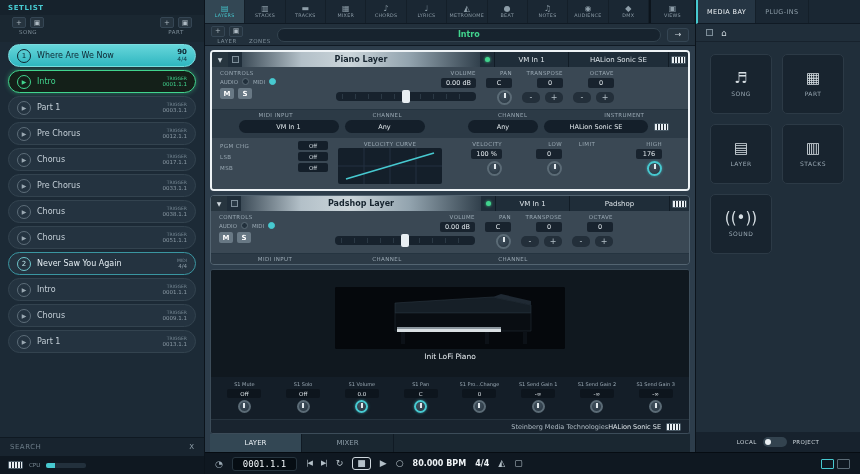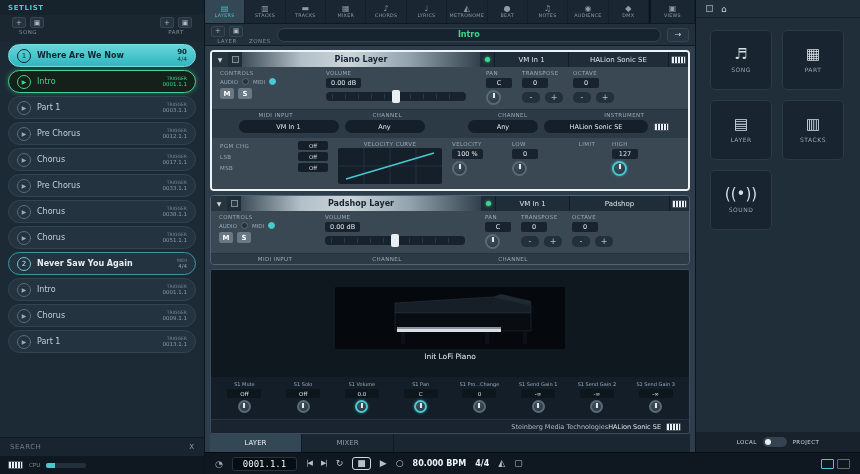--- a/index.html
+++ b/index.html
@@ -725,6 +725,17 @@
       </div>
 
       <aside class="mediabay">
+        <div class="mb-tabs">
+
+            <div class="mbtab selected">
+              <span>MEDIA BAY</span>
+            </div>
+
+            <div class="mbtab">
+              <span>PLUG-INS</span>
+            </div>
+
+        </div>
         <div class="mb-toolbar">
           <span class="chk"></span>
           <span class="mb-home">⌂</span>

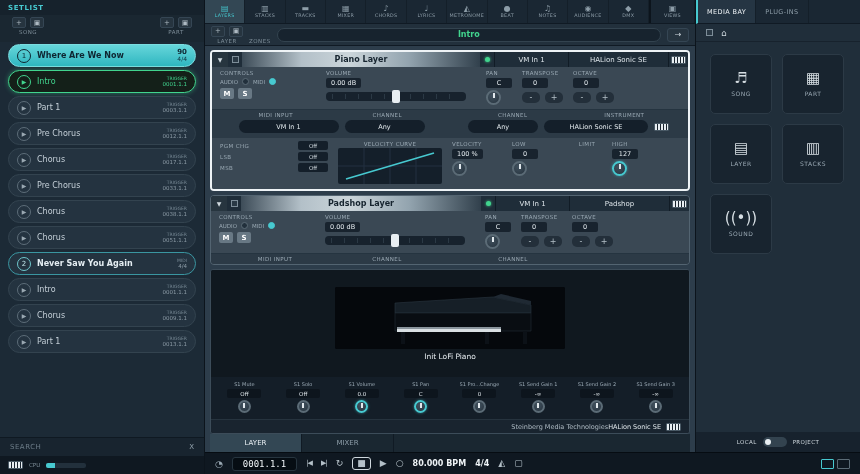--- a/index.html
+++ b/index.html
@@ -30,7 +30,7 @@
   .sl-item .r1{font-size:4.5px;color:#75share;color:#75listed;color:#758793}
   .sl-item .r2{font-size:5.5px;color:#8b9aa5}
   .sl-item.song{border-color:#3a96a1}
-  .sl-item.song .label{color:#e4edf2;font-weight:bold}
+  .sl-item.song .label{color:#e4edf2;font-weight:normal}
   .sl-item.song .badge{border-color:#6fc6cc;color:#bfe4e7}
   .sl-item.active-song{background:linear-gradient(180deg,#66d6da,#2fb6c0);border-color:#7adde0}
   .sl-item.active-song .label{color:#0e2531}

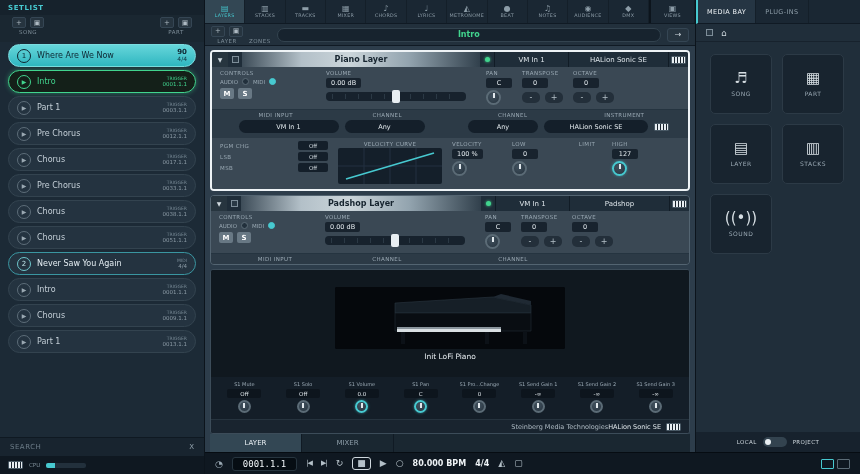--- a/index.html
+++ b/index.html
@@ -84,7 +84,7 @@
   .lp-kbd{width:20px;display:flex;align-items:center;justify-content:center;border-left:1px solid #111c26;cursor:pointer}
 
   .lp-body{display:flex;padding:3px 8px 4px;gap:10px;background:var(--panel)}
-  .col{display:flex;flex-direction:column;align-items:flex-start;gap:2px}
+  .col{display:flex;flex-direction:column;align-items:flex-end;gap:2px}
   .lbl{font-size:5.5px;color:#9aa9b4;letter-spacing:.4px;white-space:nowrap}
   .valbox{min-width:26px;text-align:center;background:#18232e;border-radius:2px;color:#e2e9ed;font-size:6.5px;padding:1px 5px}
   .controls-col{align-items:flex-start;width:96px}

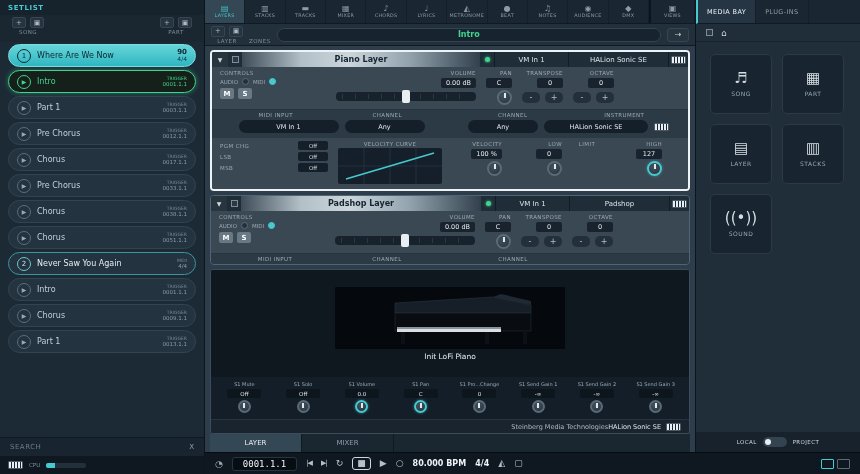--- a/index.html
+++ b/index.html
@@ -553,7 +553,7 @@
               </div>
               <div class="col kn-col">
                 <span class="lbl">HIGH</span>
-                <span class="valbox">127</span>
+                <span class="valbox">176</span>
                 <div class="knob teal"></div>
               </div>
             </div>

